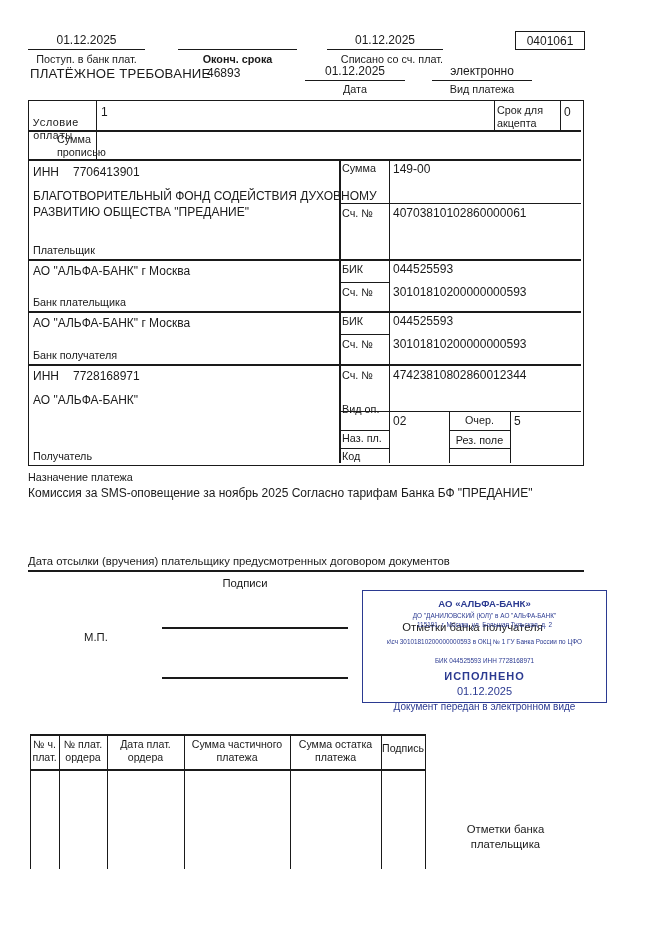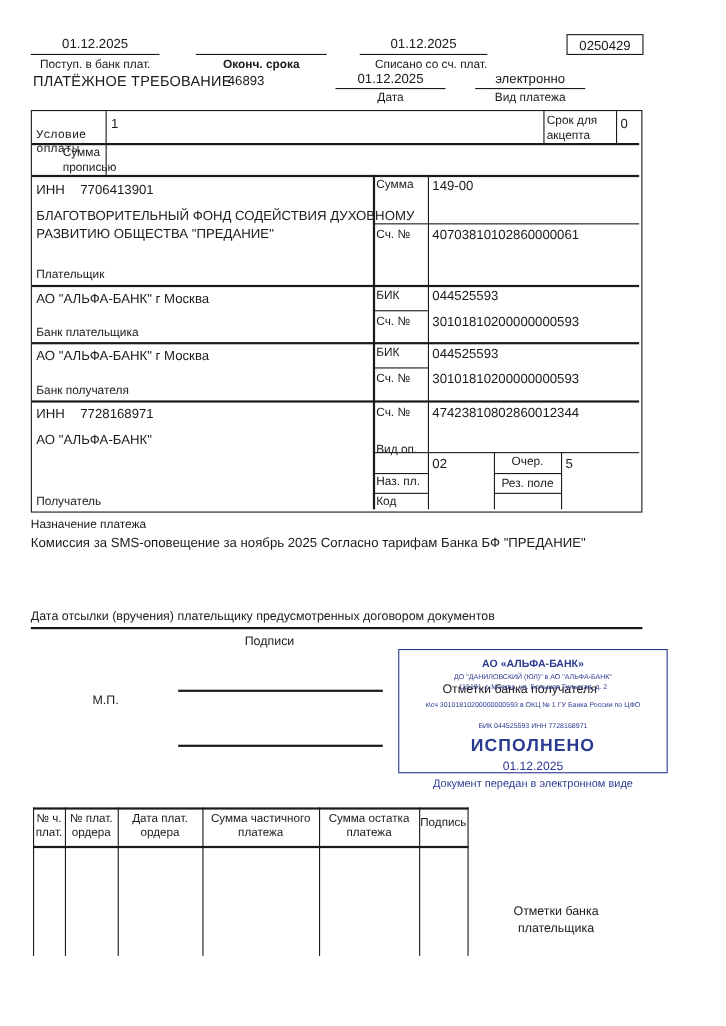--- a/index.html
+++ b/index.html
@@ -49,7 +49,7 @@
   <div class="abs lbl ctr" style="left:327px;top:53px;width:116px;text-align:right;">Списано со сч. плат.</div>
 
   <div class="abs formbox" style="left:515px;top:31px;width:70px;height:19px;">
-    <span>0250429</span>
+    <span>0401061</span>
   </div>
 
   <div class="abs title" style="left:30px;top:66px;">ПЛАТЁЖНОЕ ТРЕБОВАНИЕ</div>

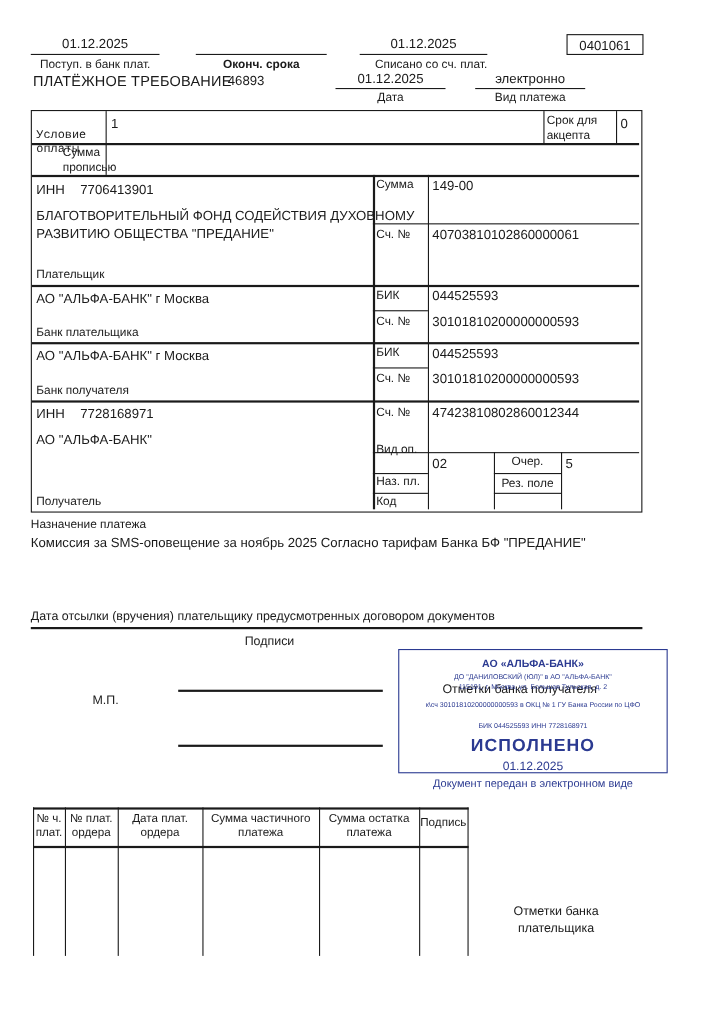--- a/index.html
+++ b/index.html
@@ -26,7 +26,7 @@
   .stamp .s-branch { margin-top:3px; }
   .stamp .s-corr { margin-top:9px; }
   .stamp .s-bik { margin-top:10px; }
-  .stamp .s-status { font-size:16px; font-weight:bold; letter-spacing:1px; margin-top:4px; }
+  .stamp .s-status { font-size:11px; font-weight:bold; letter-spacing:1px; margin-top:4px; }
   .stamp .s-date { font-size:11px; margin-top:3px; }
   .stamp .s-note { font-size:10px; margin-top:4px; }
   .th { font-size:10.6px; line-height:1.25; text-align:center; }

